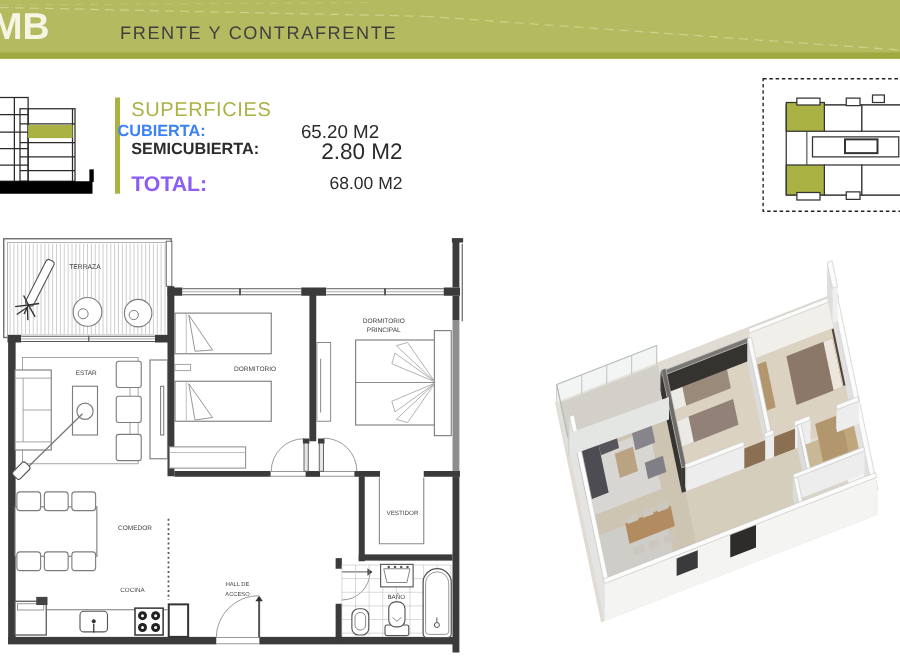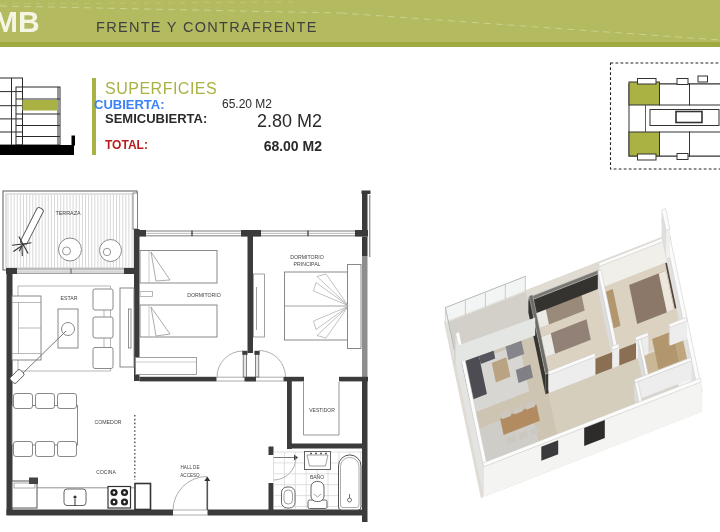--- a/index.html
+++ b/index.html
@@ -47,7 +47,7 @@
 <div class="abs" style="left:105px;top:80px;font-size:16px;color:#aab244;letter-spacing:0.5px;">SUPERFICIES</div>
 
 <div class="abs" style="left:94px;top:97px;font-size:13px;font-weight:bold;color:#3b82f6;">CUBIERTA:</div>
-<div class="abs" style="left:222px;top:97px;width:100px;text-align:left;font-size:12px;color:#2b2b2b;">65.20 M2</div>
+<div class="abs" style="left:222px;top:97px;width:100px;text-align:center;font-size:15px;color:#2b2b2b;">65.20 M2</div>
 
 <div class="abs" style="left:105px;top:111px;font-size:13px;font-weight:bold;color:#2b2b2b;">SEMICUBIERTA:</div>
 <div class="abs" style="left:222px;top:111px;width:100px;text-align:right;font-size:18px;color:#2b2b2b;">2.80 M2</div>

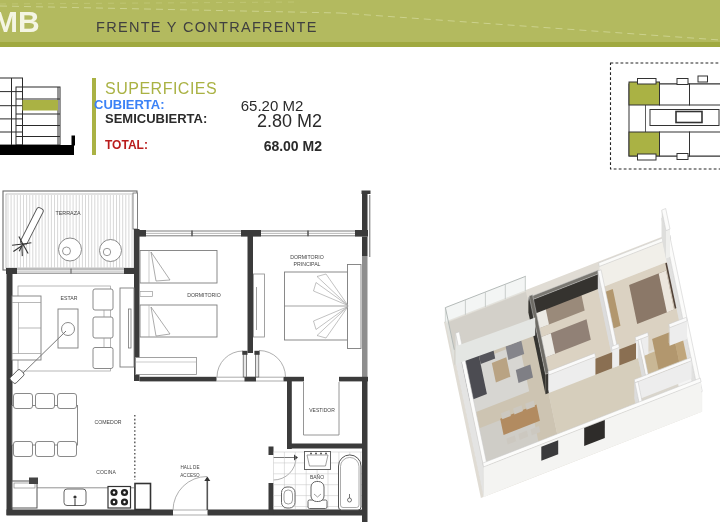--- a/index.html
+++ b/index.html
@@ -52,7 +52,7 @@
 <div class="abs" style="left:105px;top:111px;font-size:13px;font-weight:bold;color:#2b2b2b;">SEMICUBIERTA:</div>
 <div class="abs" style="left:222px;top:111px;width:100px;text-align:right;font-size:18px;color:#2b2b2b;">2.80 M2</div>
 
-<div class="abs" style="left:105px;top:138px;font-size:12px;font-weight:bold;color:#b91c1c;">TOTAL:</div>
+<div class="abs" style="left:105px;top:138px;font-size:17px;font-weight:bold;color:#8b5cf6;">TOTAL:</div>
 <div class="abs" style="left:222px;top:138px;width:100px;text-align:right;font-size:14px;font-weight:bold;color:#2b2b2b;">68.00 M2</div>
 
 <svg class="abs" style="left:600px;top:55px" width="120" height="125" viewBox="600 55 120 125">

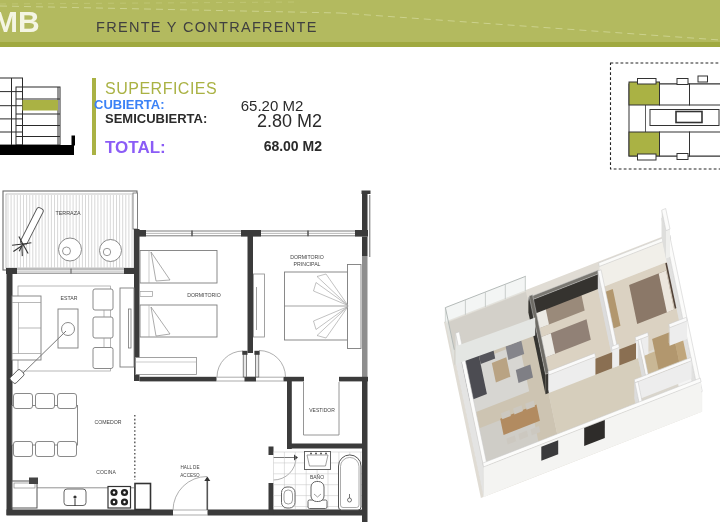--- a/index.html
+++ b/index.html
@@ -53,7 +53,7 @@
 <div class="abs" style="left:222px;top:111px;width:100px;text-align:right;font-size:18px;color:#2b2b2b;">2.80 M2</div>
 
 <div class="abs" style="left:105px;top:138px;font-size:17px;font-weight:bold;color:#8b5cf6;">TOTAL:</div>
-<div class="abs" style="left:222px;top:138px;width:100px;text-align:right;font-size:14px;font-weight:bold;color:#2b2b2b;">68.00 M2</div>
+<div class="abs" style="left:222px;top:138px;width:100px;text-align:right;font-size:14px;font-weight:normal;color:#2b2b2b;">68.00 M2</div>
 
 <svg class="abs" style="left:600px;top:55px" width="120" height="125" viewBox="600 55 120 125">
 

